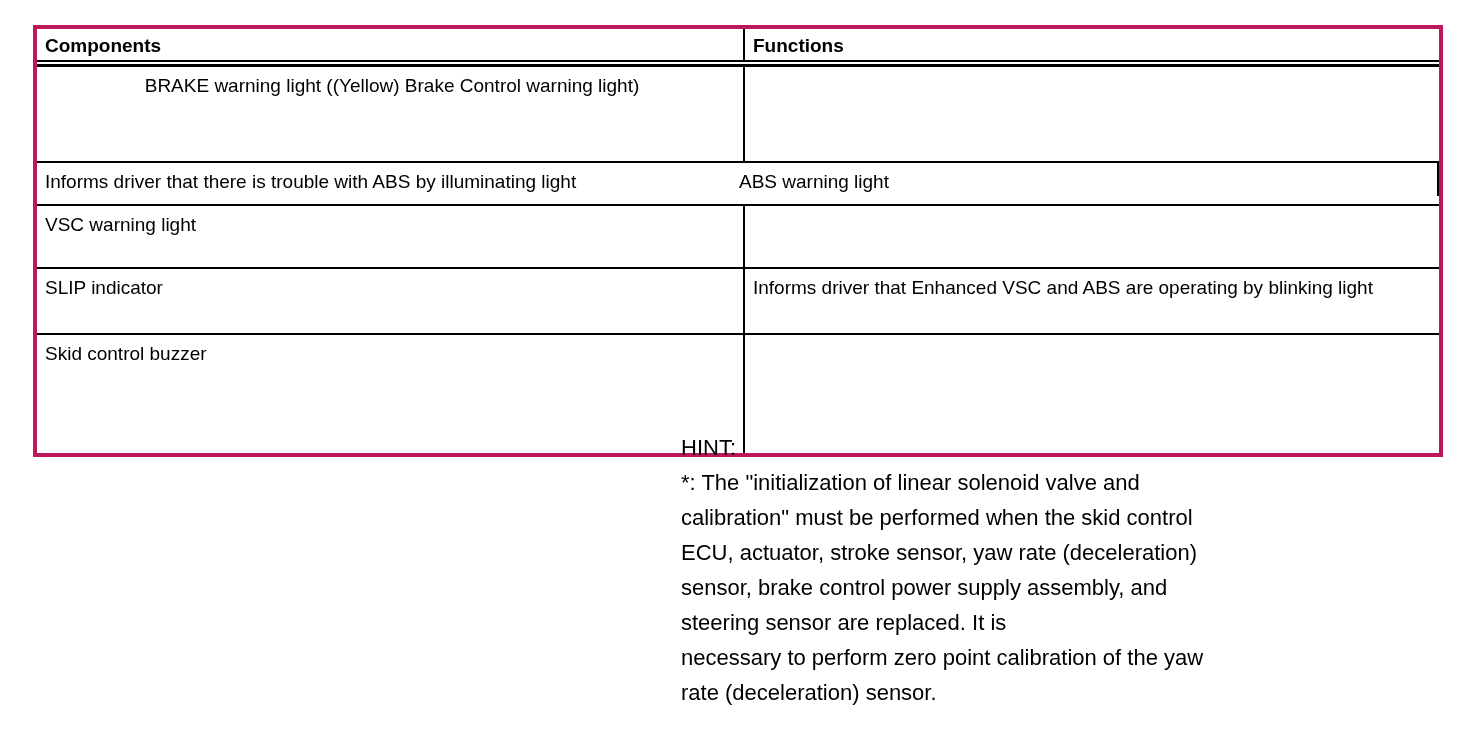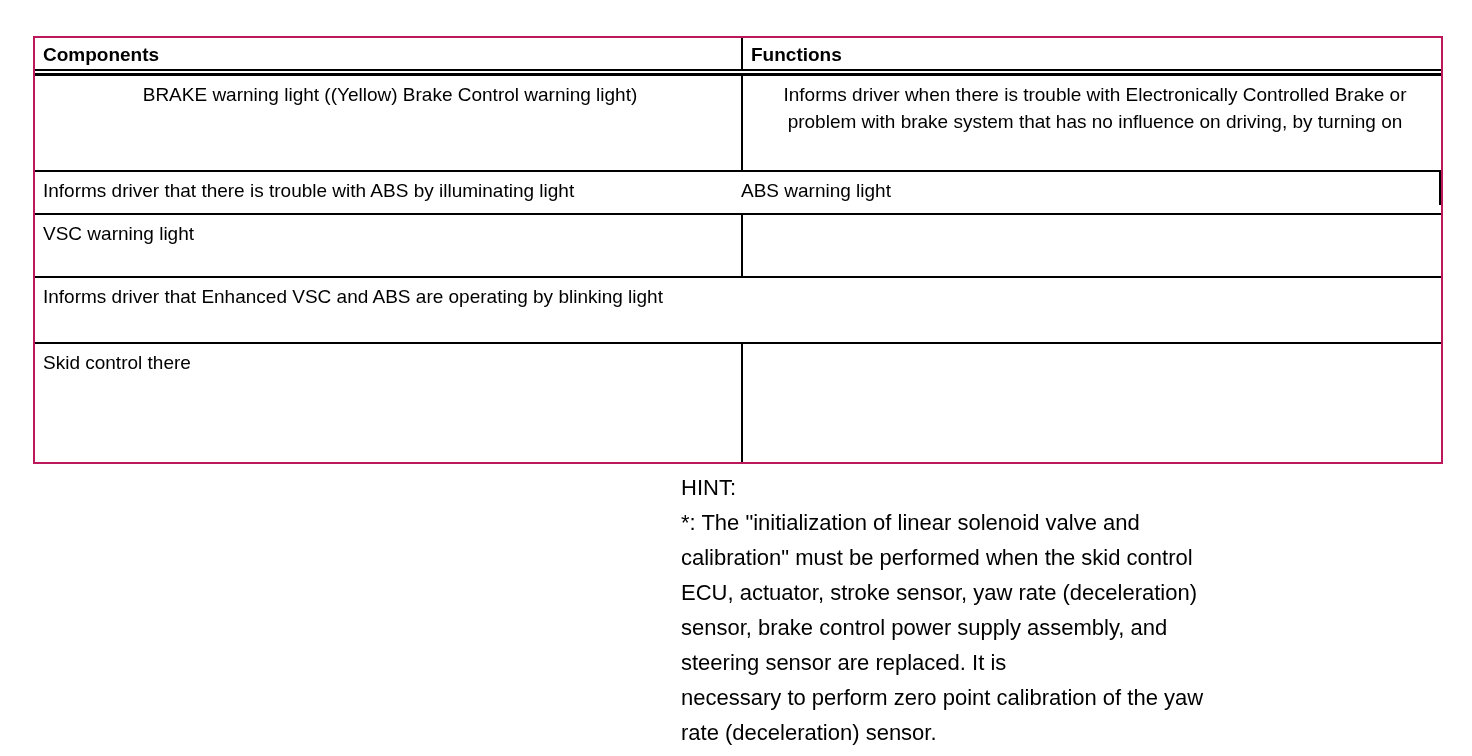--- a/index.html
+++ b/index.html
@@ -20,9 +20,9 @@
   .tbl {
     position: absolute;
     left: 33px;
-    top: 36px;
+    top: 25px;
     width: 1410px;
-    border: 2px solid #be185d;
+    border: 4px solid #be185d;
     box-sizing: border-box;
     background: #fff;
   }

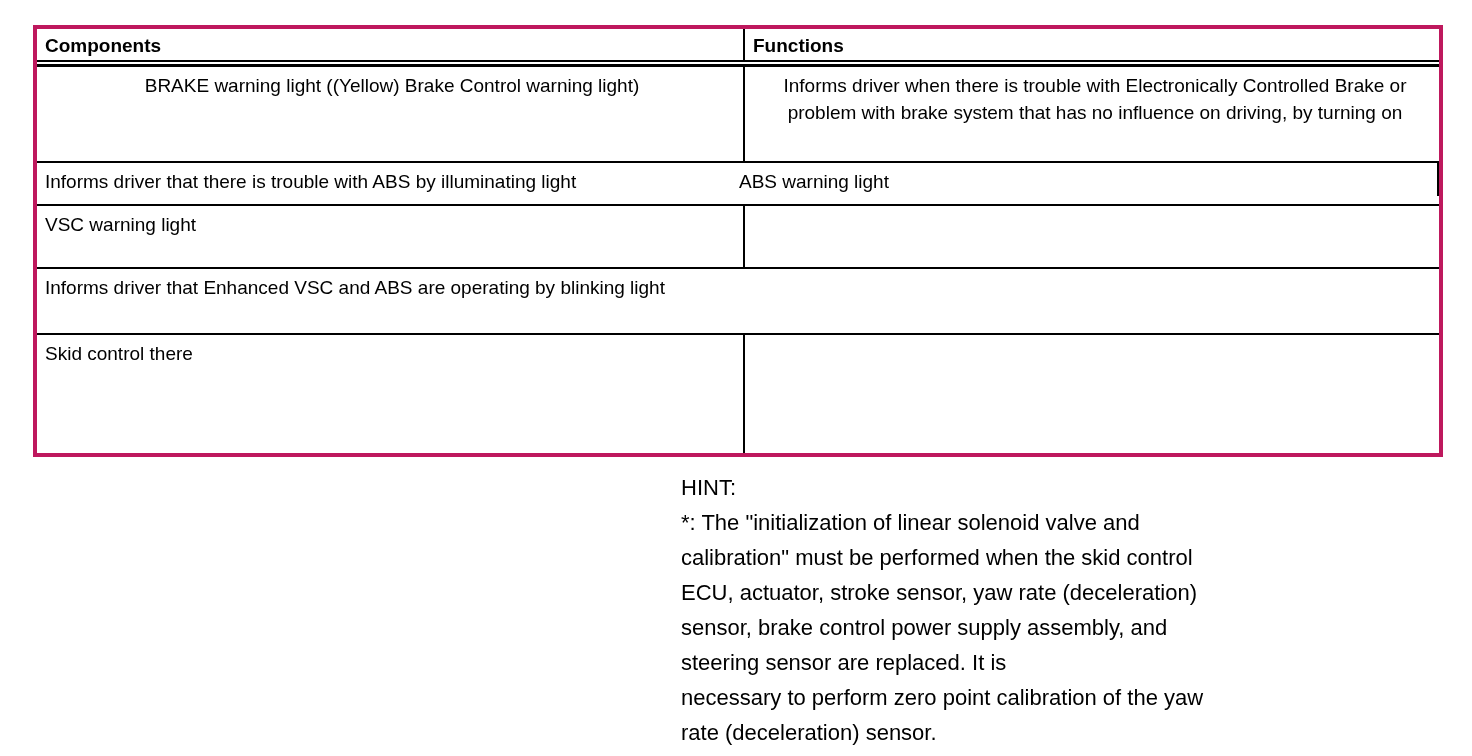--- a/index.html
+++ b/index.html
@@ -91,7 +91,6 @@
 
     <div class="trow row-0">
       <div class="cell c1">BRAKE warning light ((Yellow) Brake Control warning light)</div>
-      <div class="cell c2">Informs driver when there is trouble with Electronically Controlled Brake or problem with brake system that has no influence on driving, by turning on</div>
     </div>
 
     <div class="trow sep row-1">

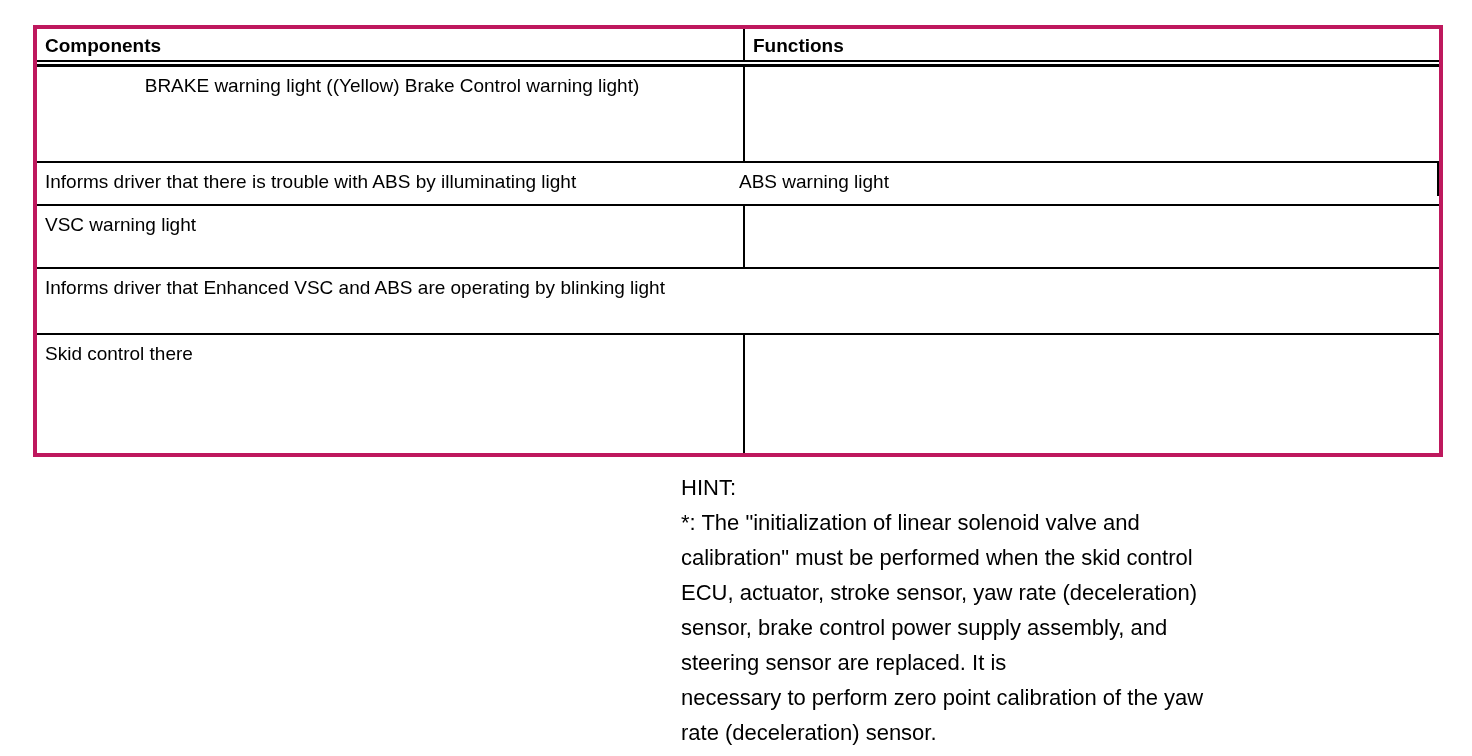--- a/index.html
+++ b/index.html
@@ -103,6 +103,7 @@
     </div>
 
     <div class="trow sep row-3">
+      <div class="cell c1">SLIP indicator</div>
       <div class="cell c2">Informs driver that Enhanced VSC and ABS are operating by blinking light</div>
     </div>
 

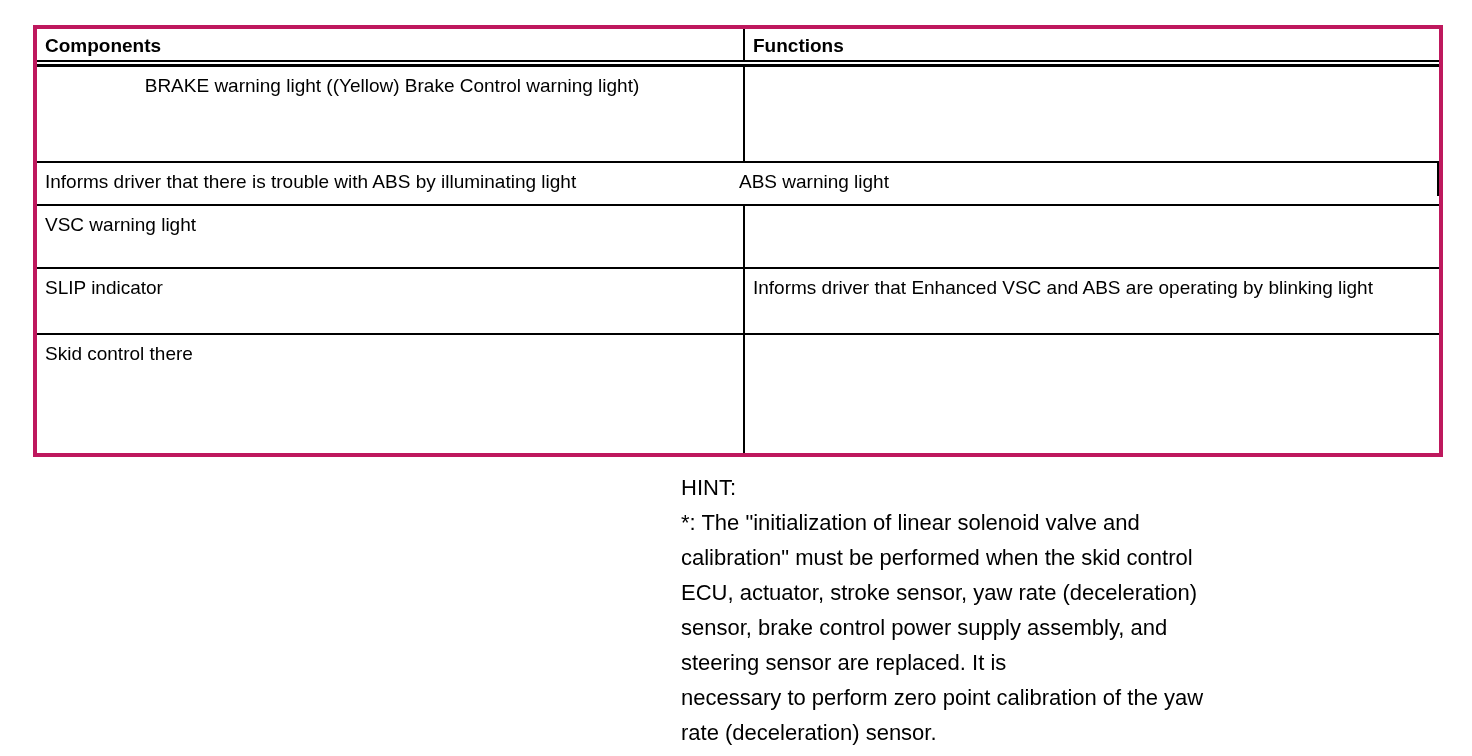--- a/index.html
+++ b/index.html
@@ -108,7 +108,7 @@
     </div>
 
     <div class="trow sep row-4">
-      <div class="cell c1">Skid control there</div>
+      <div class="cell c1">Skid control buzzer</div>
     </div>
 
   </div>

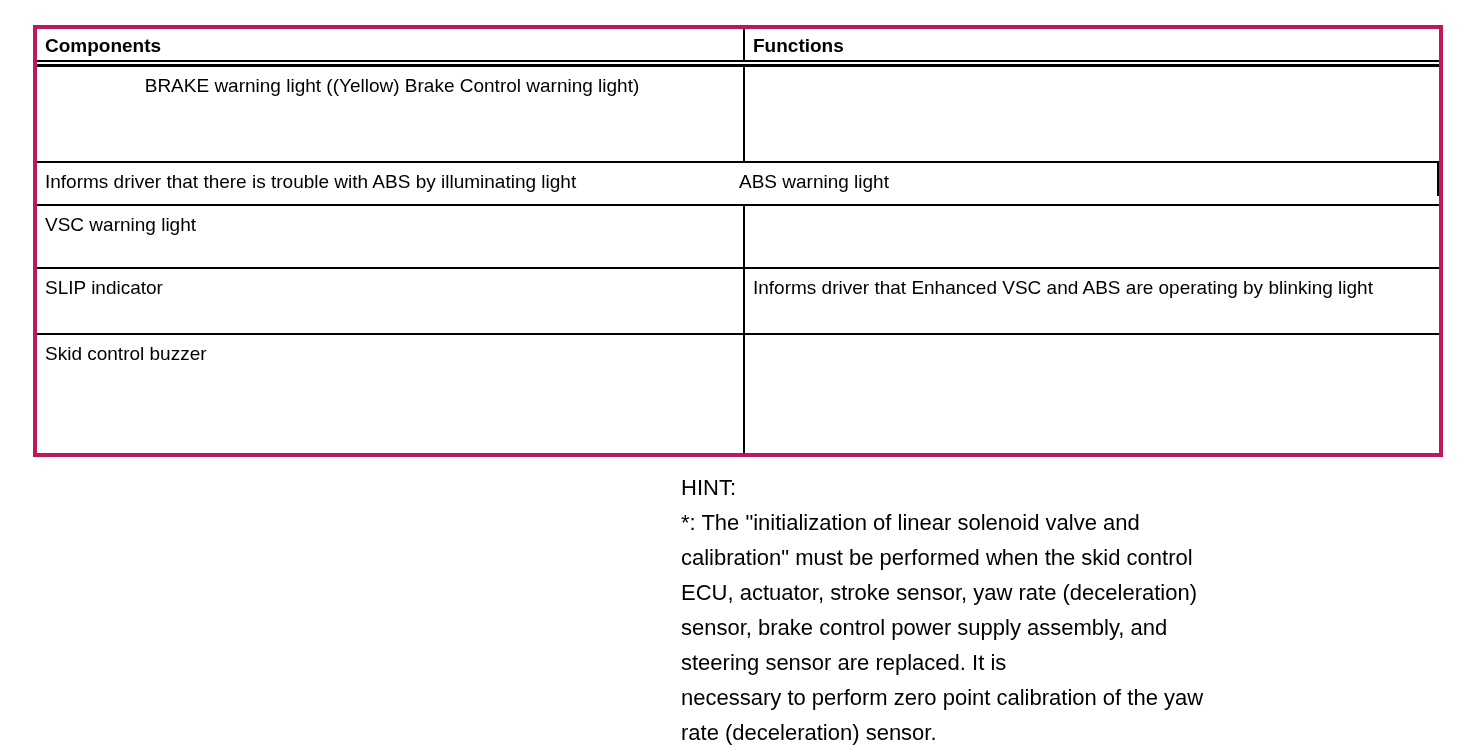--- a/index.html
+++ b/index.html
@@ -72,7 +72,7 @@
     font-size: 22px;
     line-height: 35px;
   }
-  .hint-title { white-space: pre; margin-top: 40px; }
+  .hint-title { white-space: pre; }
   .hint-body  { white-space: pre; }
 </style>
 </head>

